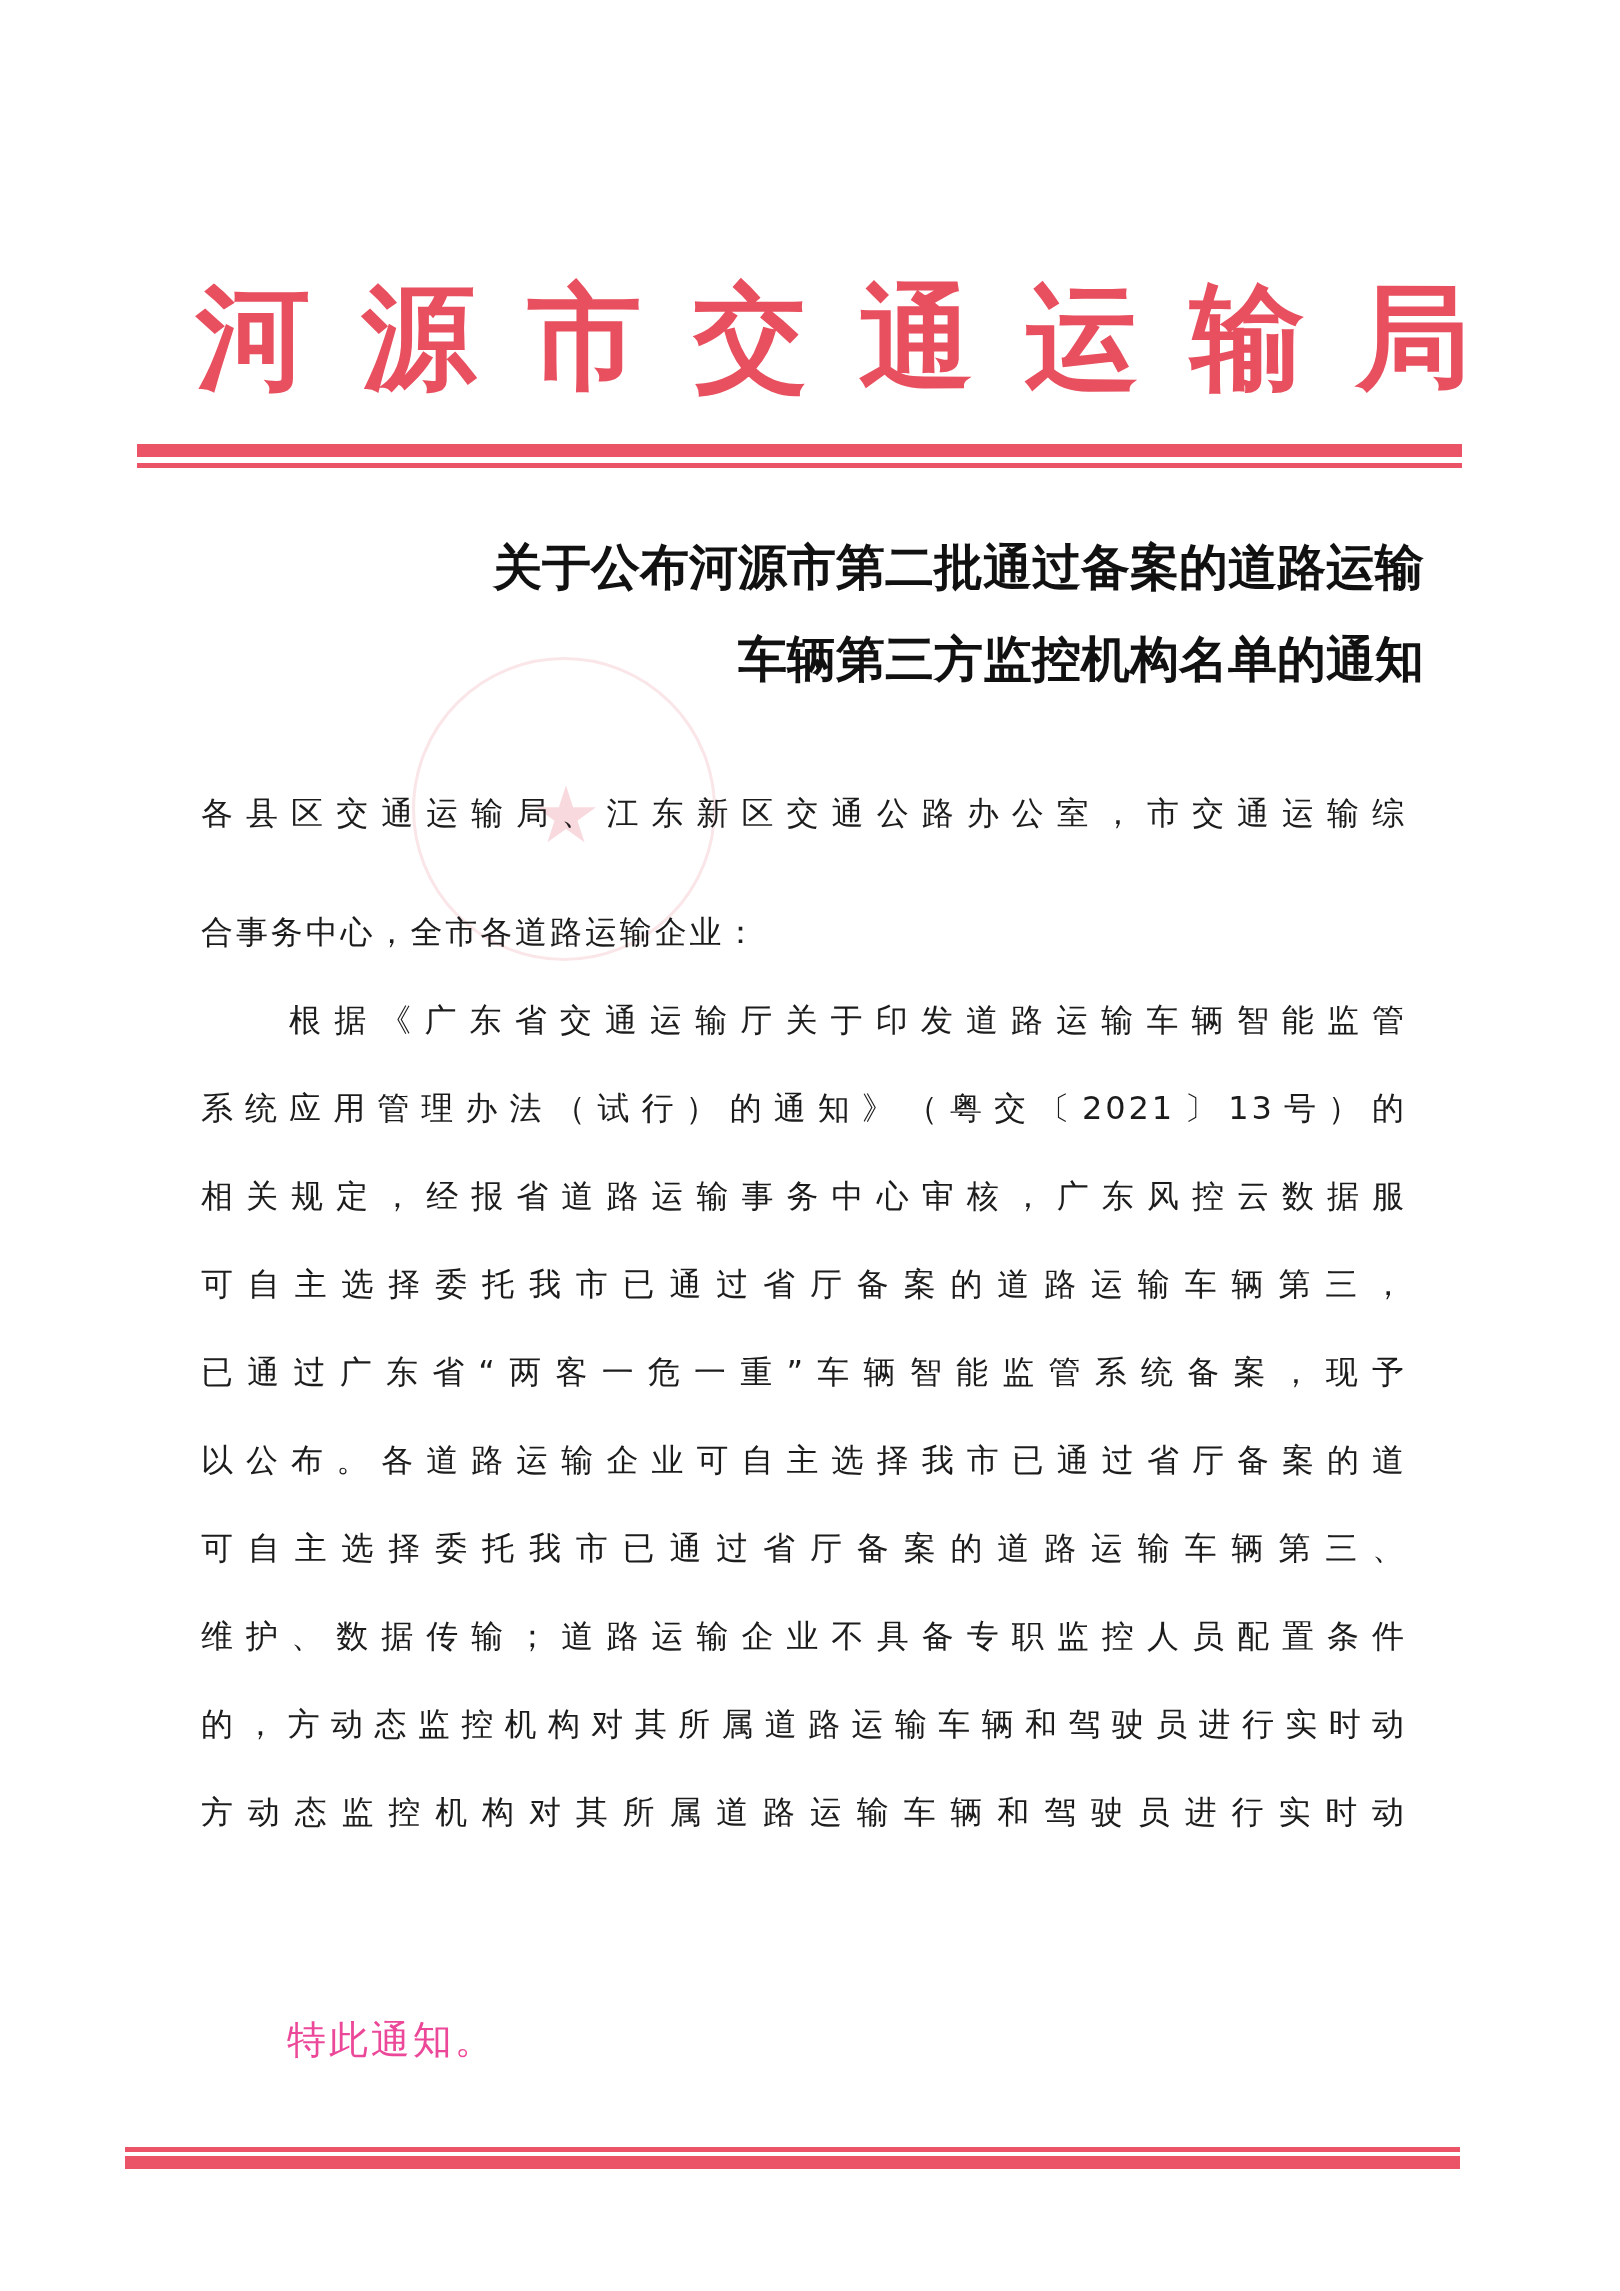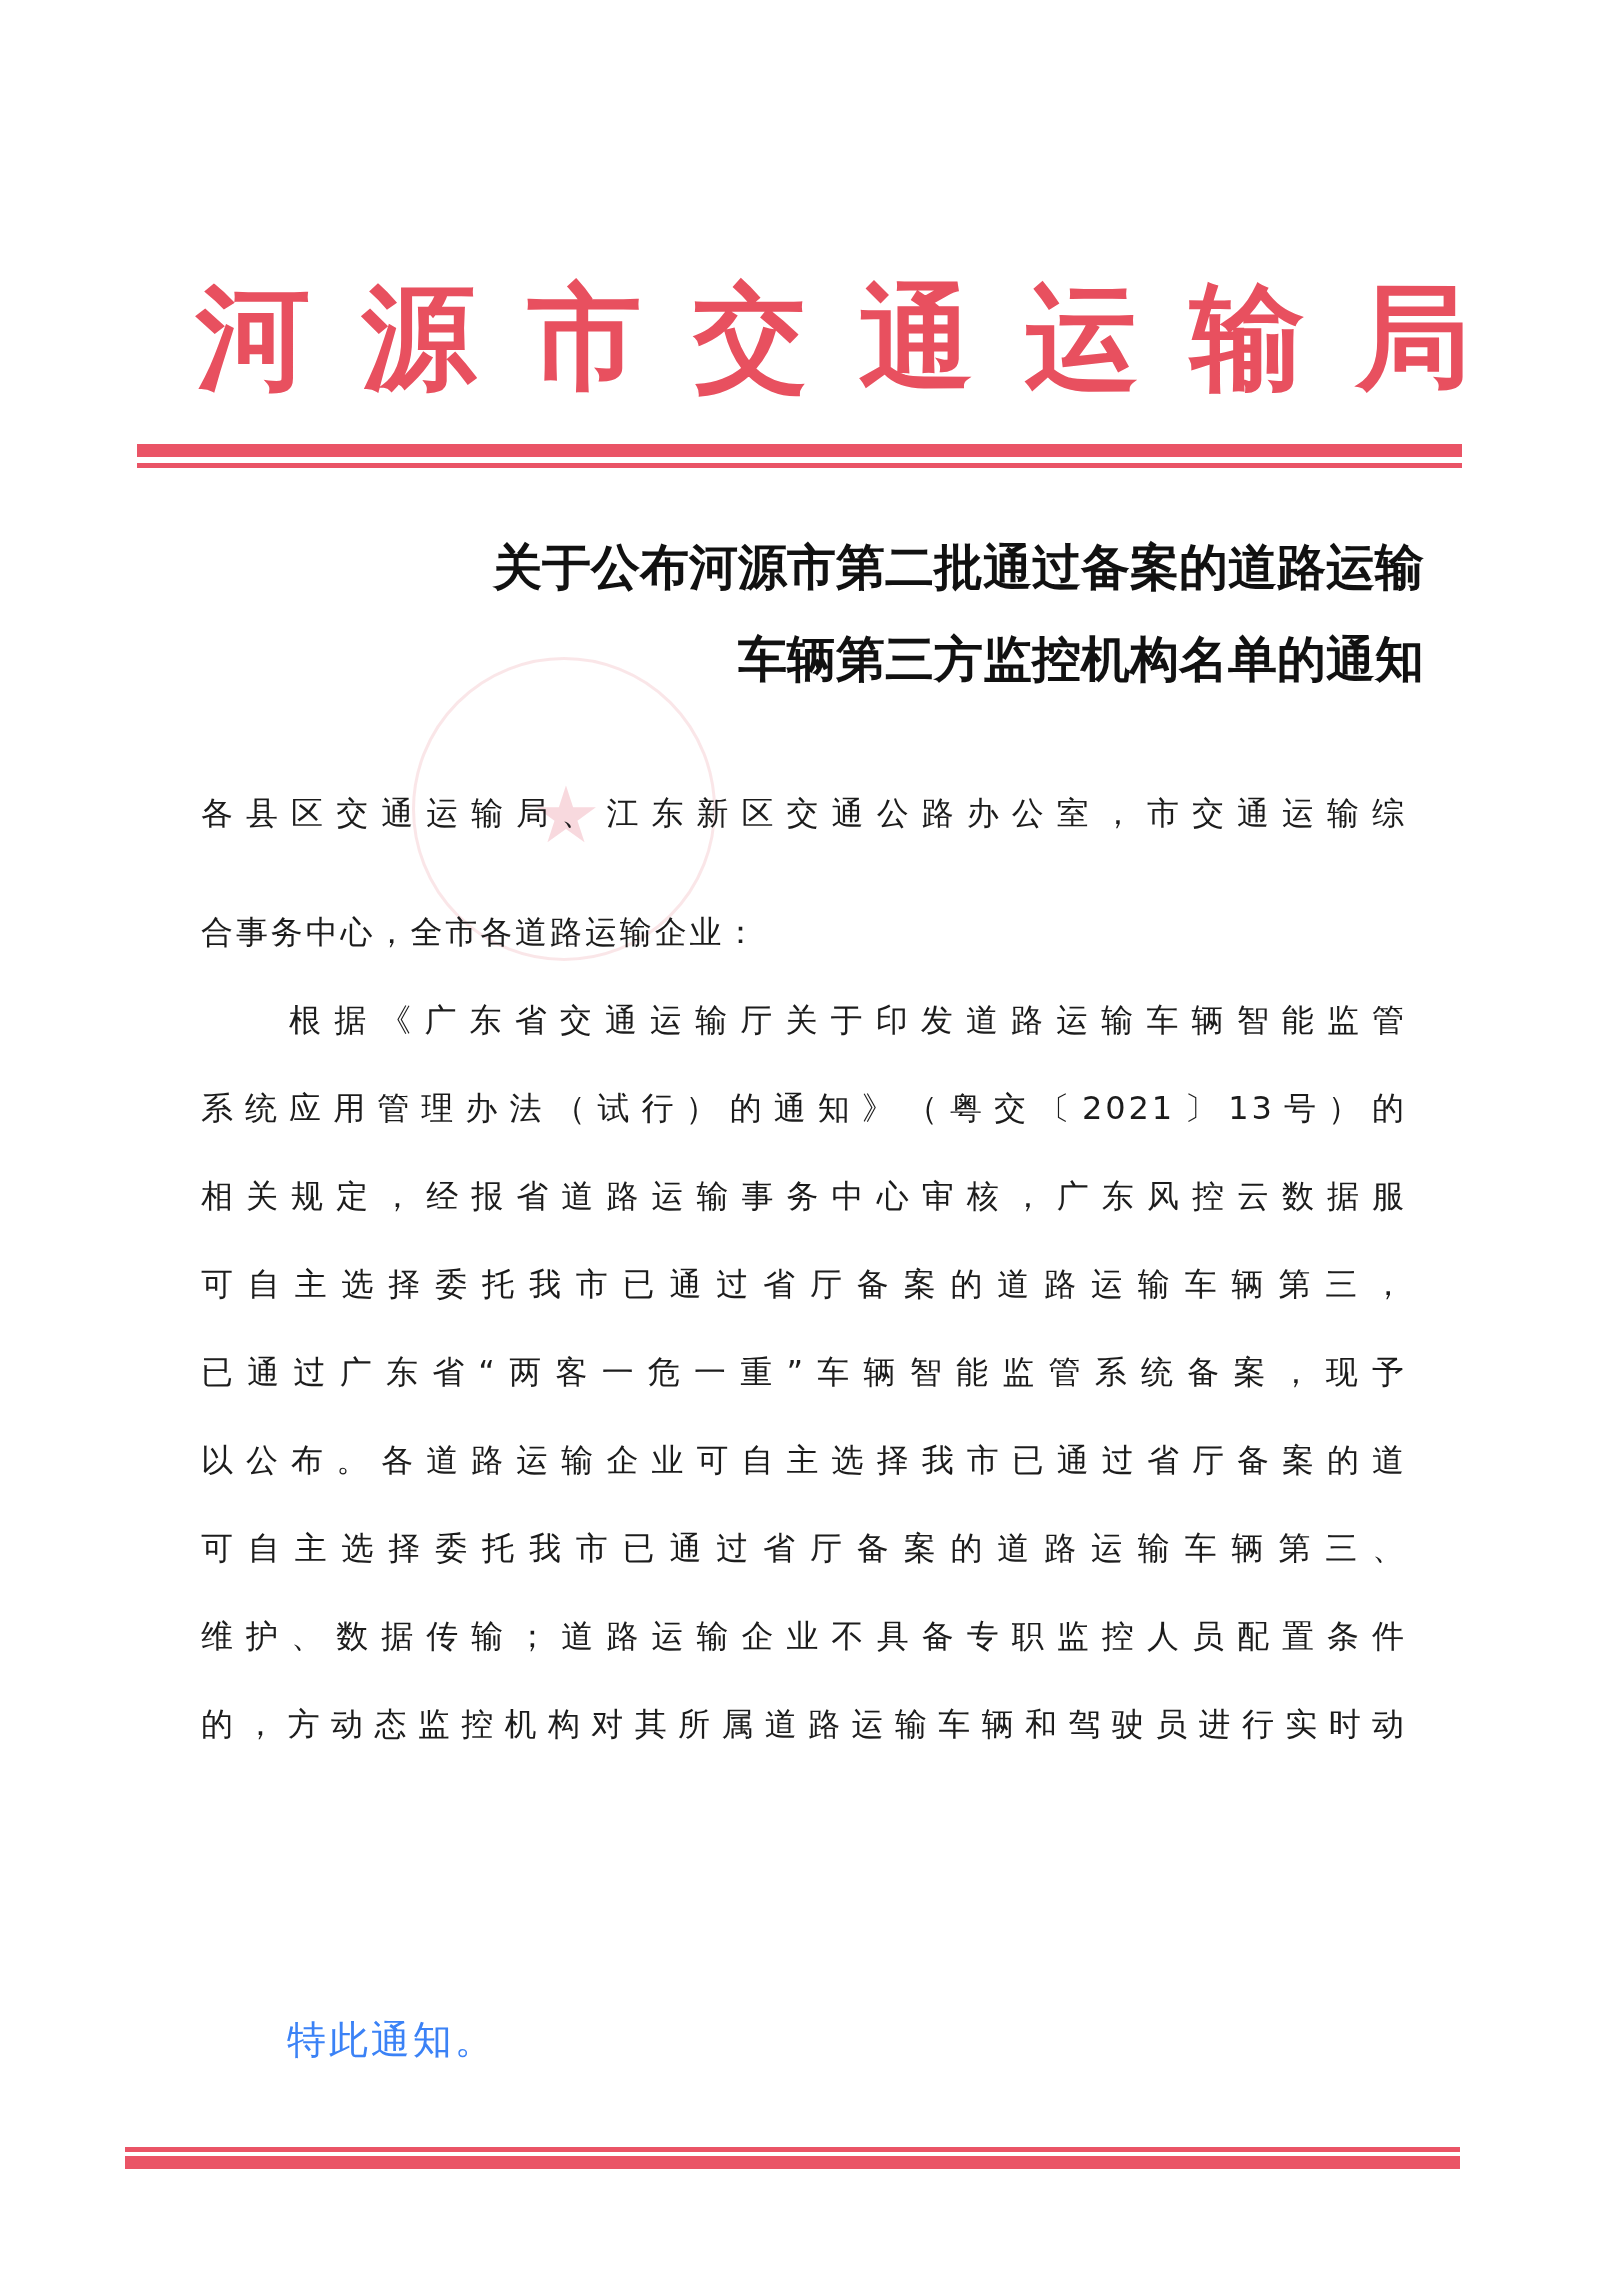--- a/index.html
+++ b/index.html
@@ -78,6 +78,7 @@
     <div class="line">可自主选择委托我市已通过省厅备案的道路运输车辆第三、</div>
     <div class="line">维护、数据传输；道路运输企业不具备专职监控人员配置条件</div>
     <div class="line">的，方动态监控机构对其所属道路运输车辆和驾驶员进行实时动</div>
+    <div class="line">方动态监控机构对其所属道路运输车辆和驾驶员进行实时动</div>
   </div>
 
   <div class="closing">特此通知。</div>

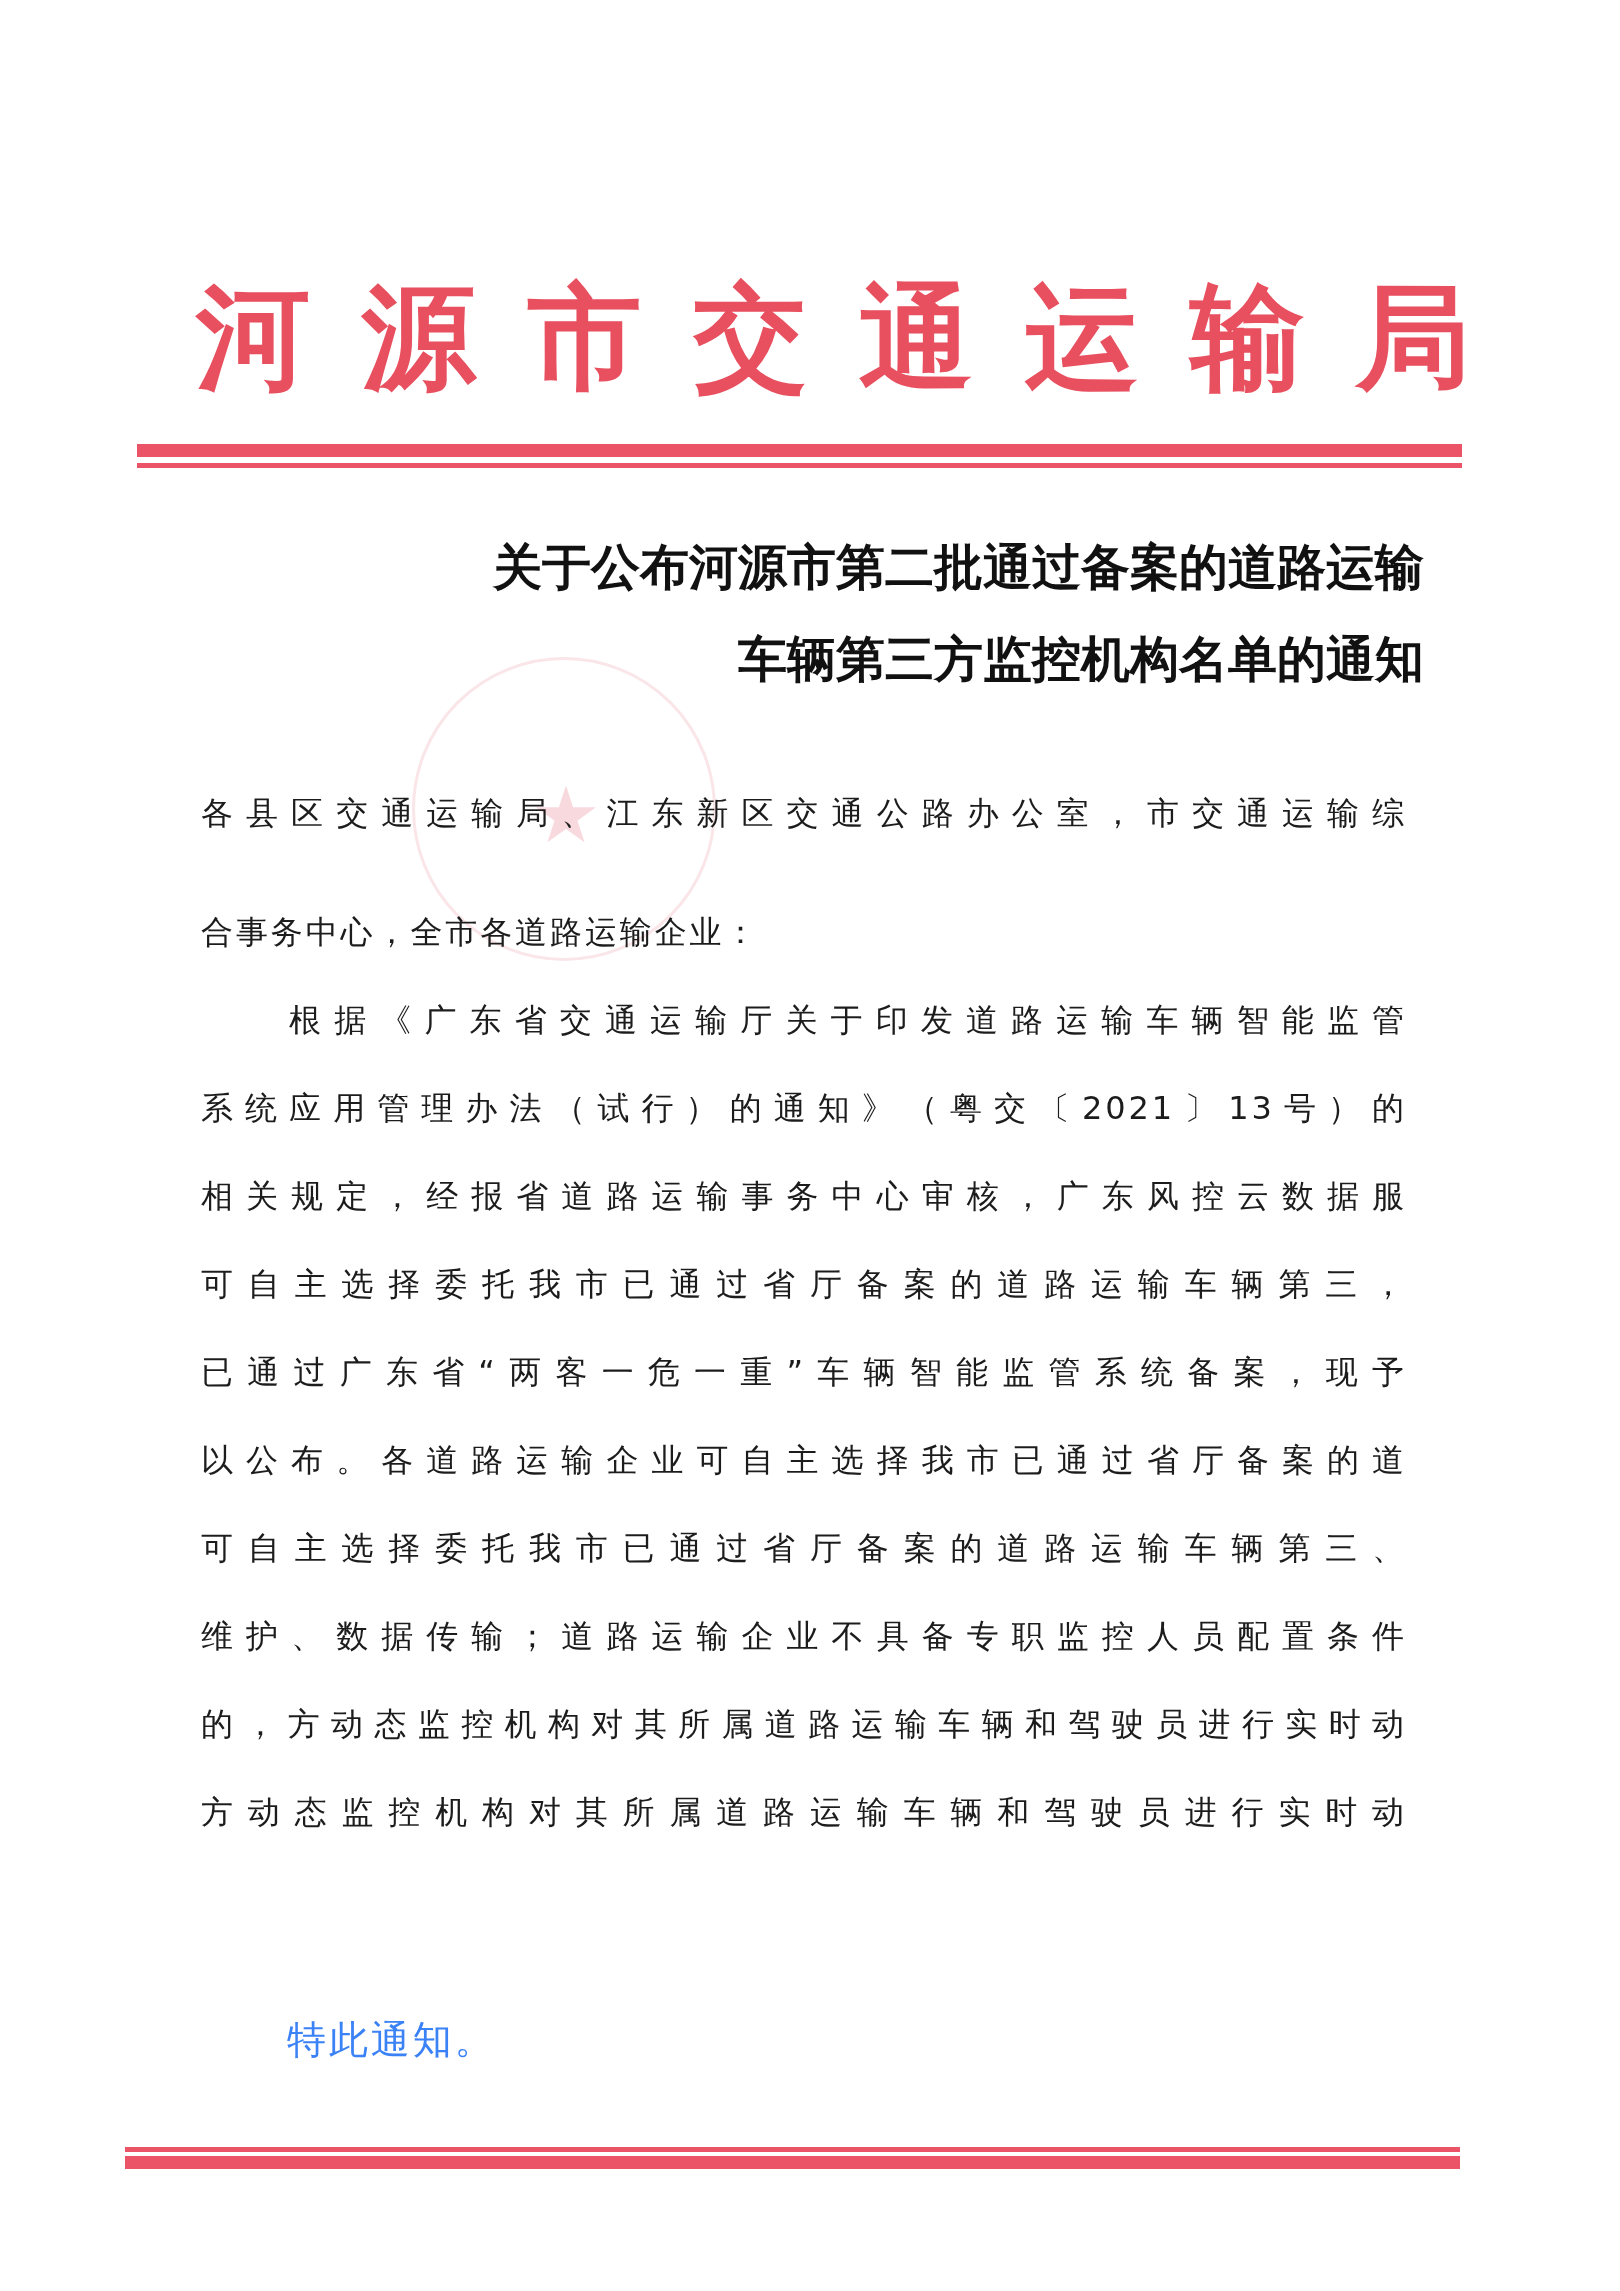--- a/index.html
+++ b/index.html
@@ -36,7 +36,7 @@
   .line.last { text-align-last: left; margin-top: 31px; }
   .line.indent { padding-left: 88px; }
   .closing { position: absolute; left: 287px; top: 2013px; font-family: Liberation Serif, serif;
-             font-size: 39px; letter-spacing: 2.9px; color: #3b82f6; }
+             font-size: 39px; letter-spacing: 2.9px; color: #ec4899; }
 </style>
 </head>
 <body>

